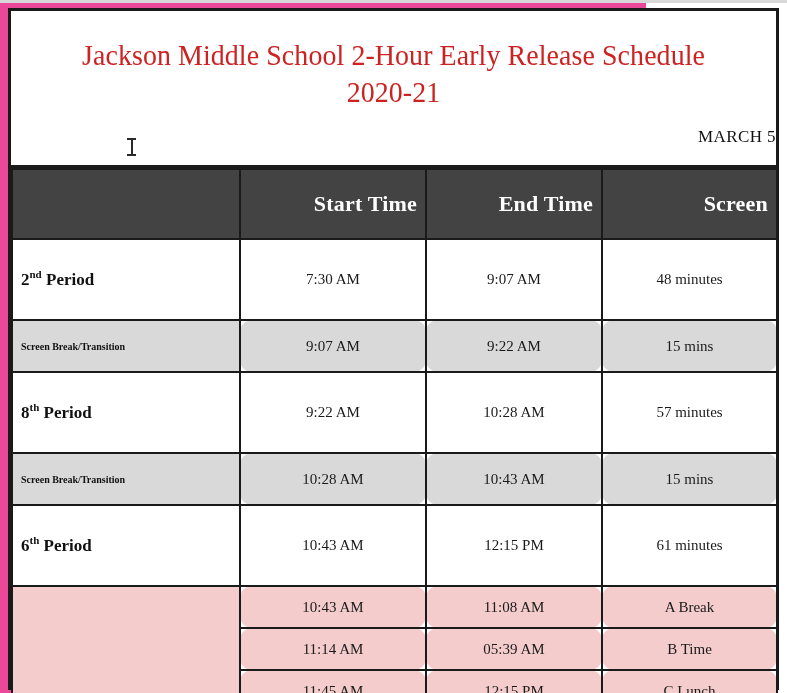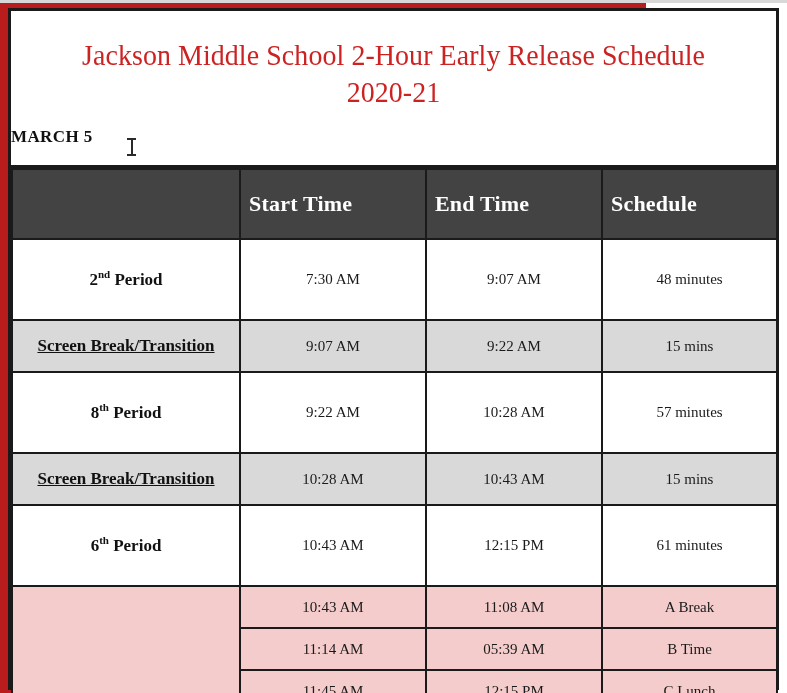--- a/index.html
+++ b/index.html
@@ -21,7 +21,7 @@
     top: 0;
     width: 646px;
     height: 693px;
-    background: #b91c1c;
+    background: #ec4899;
   }
 
   #top-rule {

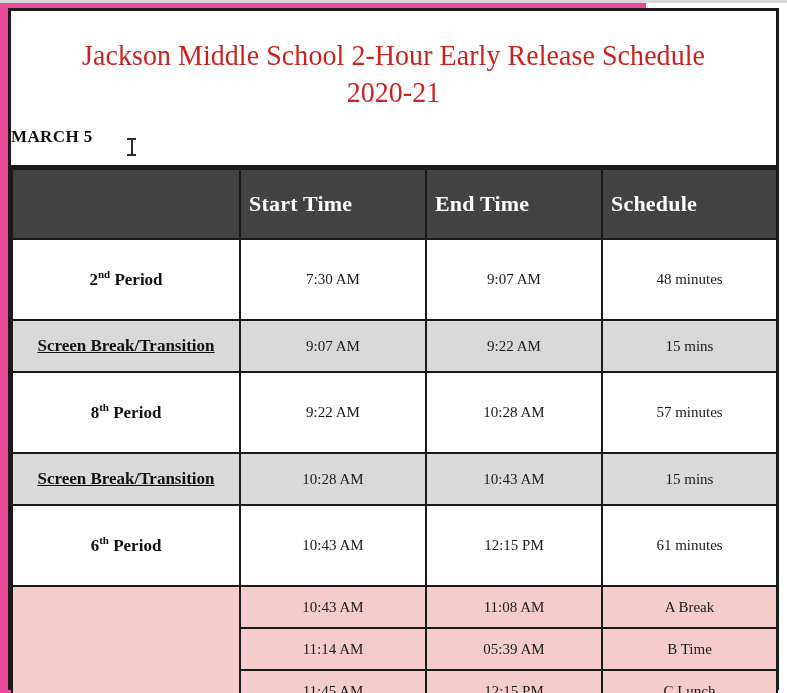--- a/index.html
+++ b/index.html
@@ -70,8 +70,8 @@
 
   #doc-subtitle {
     margin-top: 17px;
-    text-align: left;
-    font-weight: bold;
+    text-align: right;
+    font-weight: normal;
     font-size: 17px;
     color: #111111;
     letter-spacing: 0.4px;

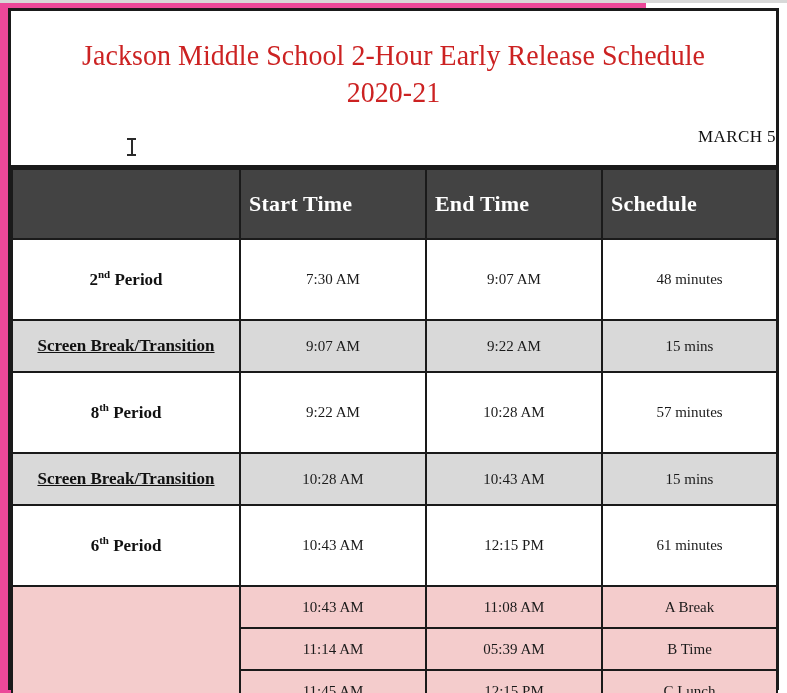--- a/index.html
+++ b/index.html
@@ -129,7 +129,7 @@
     font-weight: bold;
     font-size: 22px;
     height: 70px;
-    text-align: left;
+    text-align: right;
     letter-spacing: 0.2px;
   }
   tr.head-row th.blank-head { background: #434343; }

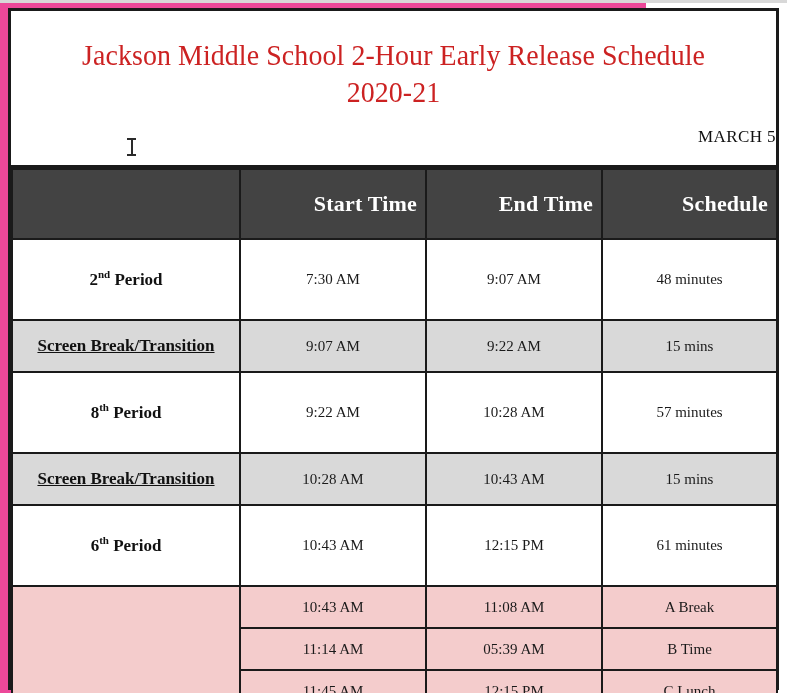--- a/index.html
+++ b/index.html
@@ -198,7 +198,7 @@
             <th class="blank-head"></th>
             <th>Start Time</th>
             <th>End Time</th>
-            <th>Schedule</th>
+            <th>Screen</th>
           </tr>
         </thead>
         <tbody>

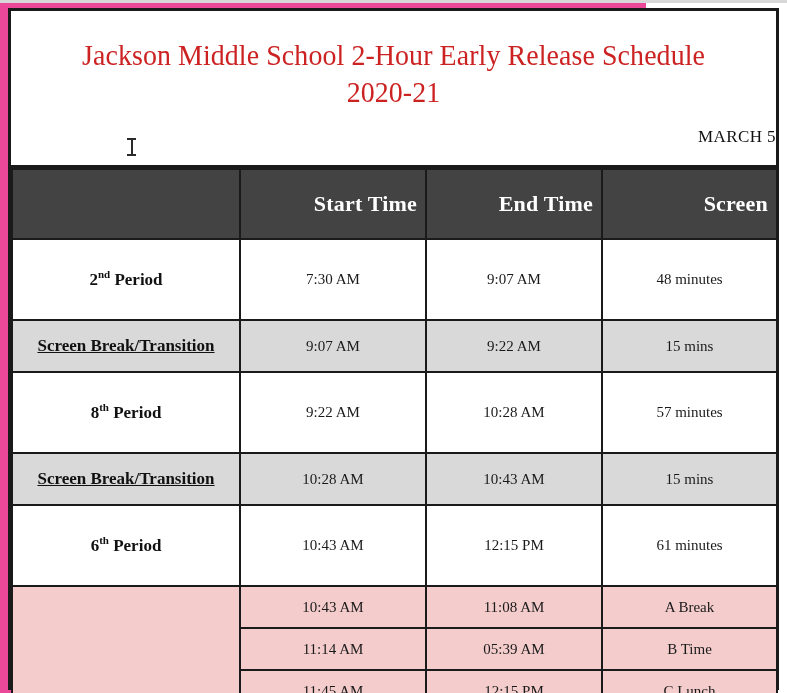--- a/index.html
+++ b/index.html
@@ -139,7 +139,7 @@
     font-weight: bold;
     font-size: 17px;
     color: #111111;
-    text-align: center;
+    text-align: left;
     padding-left: 10px;
   }
   td.label-cell sup {

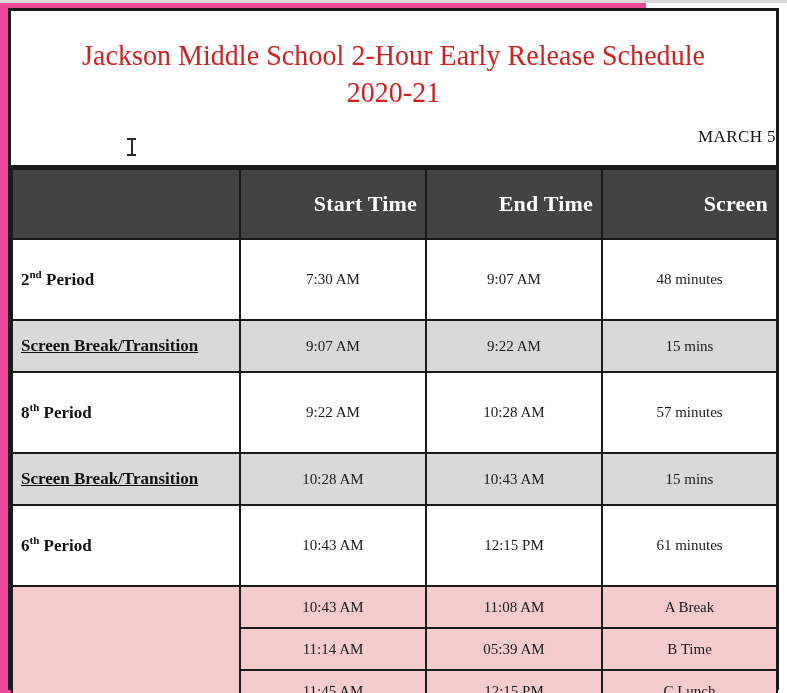--- a/index.html
+++ b/index.html
@@ -152,6 +152,7 @@
     text-align: center;
     font-size: 15px;
     color: #1a1a1a;
+    border-radius: 12px;
   }
 
   tr.period-row td { height: 81px; background: #ffffff; }

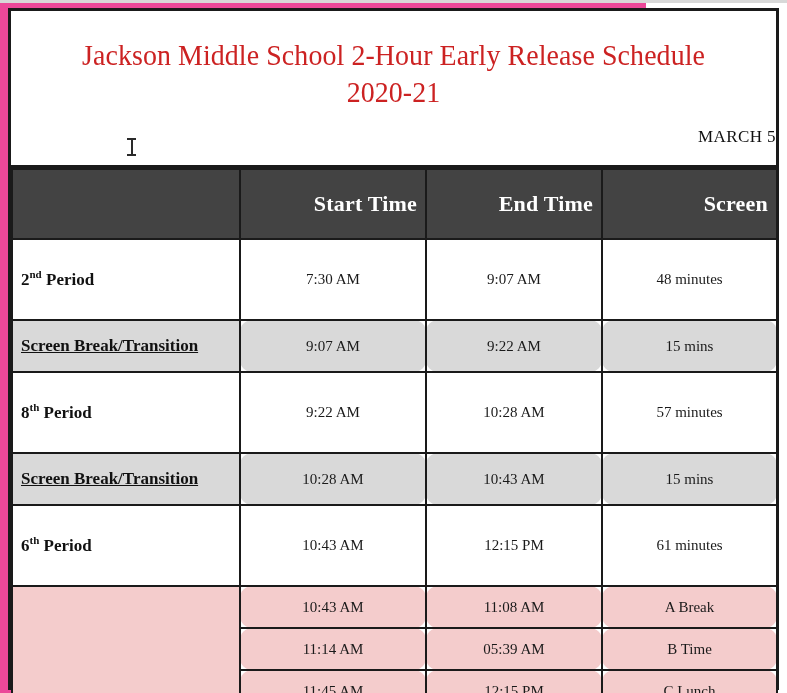--- a/index.html
+++ b/index.html
@@ -157,7 +157,7 @@
 
   tr.period-row td { height: 81px; background: #ffffff; }
   tr.break-row td  { height: 52px; background: #d9d9d9; }
-  tr.break-row td.label-cell { font-size: 17px; text-decoration: underline; }
+  tr.break-row td.label-cell { font-size: 10px; }
   tr.lunch-row td  { height: 42px; background: #f4cccc; }
 
   td.black-block {

